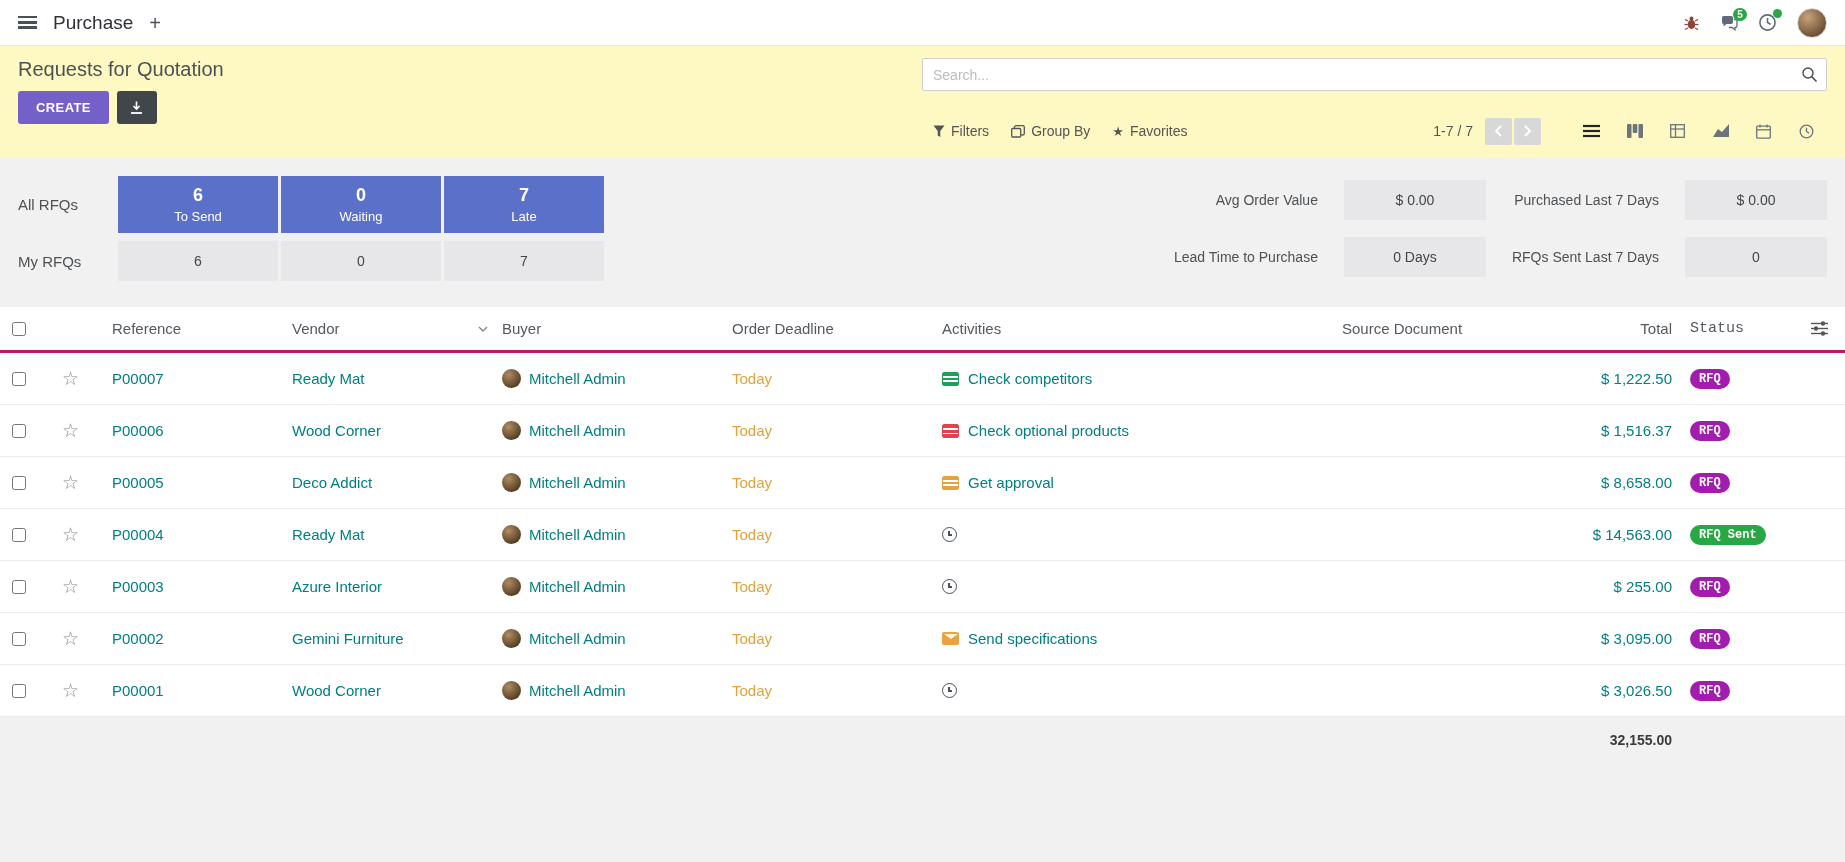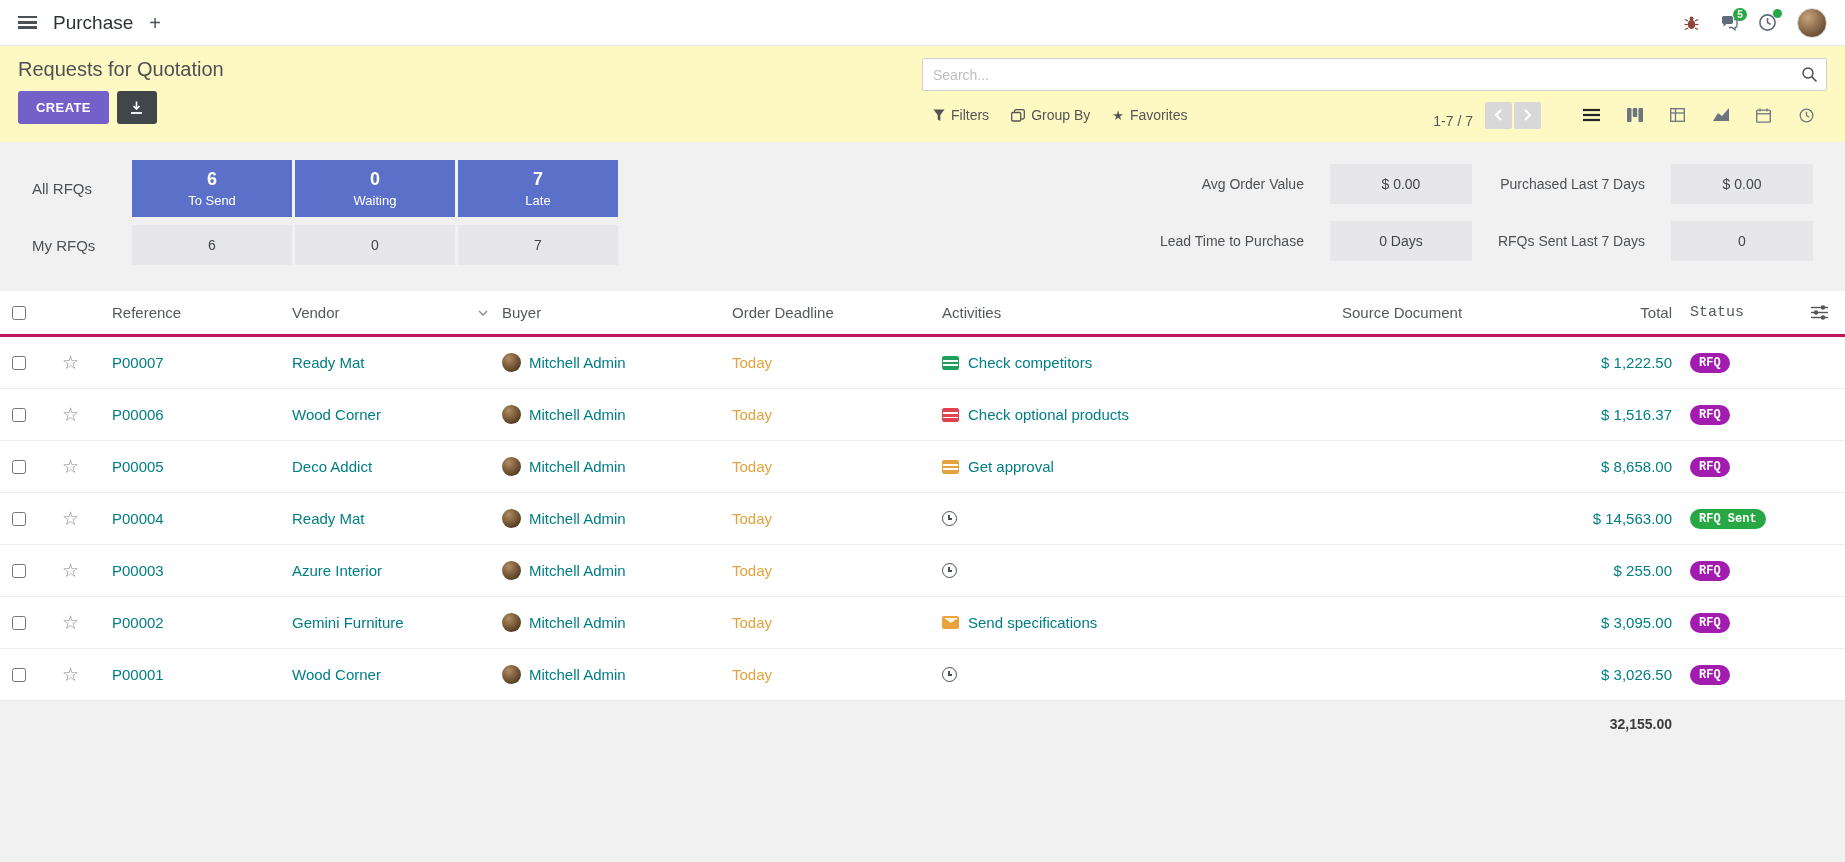--- a/index.html
+++ b/index.html
@@ -35,7 +35,7 @@
     font-size:14px; color:#333; font-family:inherit; outline:none; }
   .searchbox input::placeholder { color:#bcbcbc; }
   .search-icon { position:absolute; right:9px; top:8px; cursor:pointer; }
-  .cp-tools { display:flex; align-items:center; }
+  .cp-tools { display:flex; align-items:center;margin-top:16px; }
   .tool { background:none; border:none; color:#555; font-size:14px; display:flex; align-items:center; gap:6px;
     padding:4px 11px; cursor:pointer; font-family:inherit; }
   .star-glyph { font-size:13px; color:#555; }

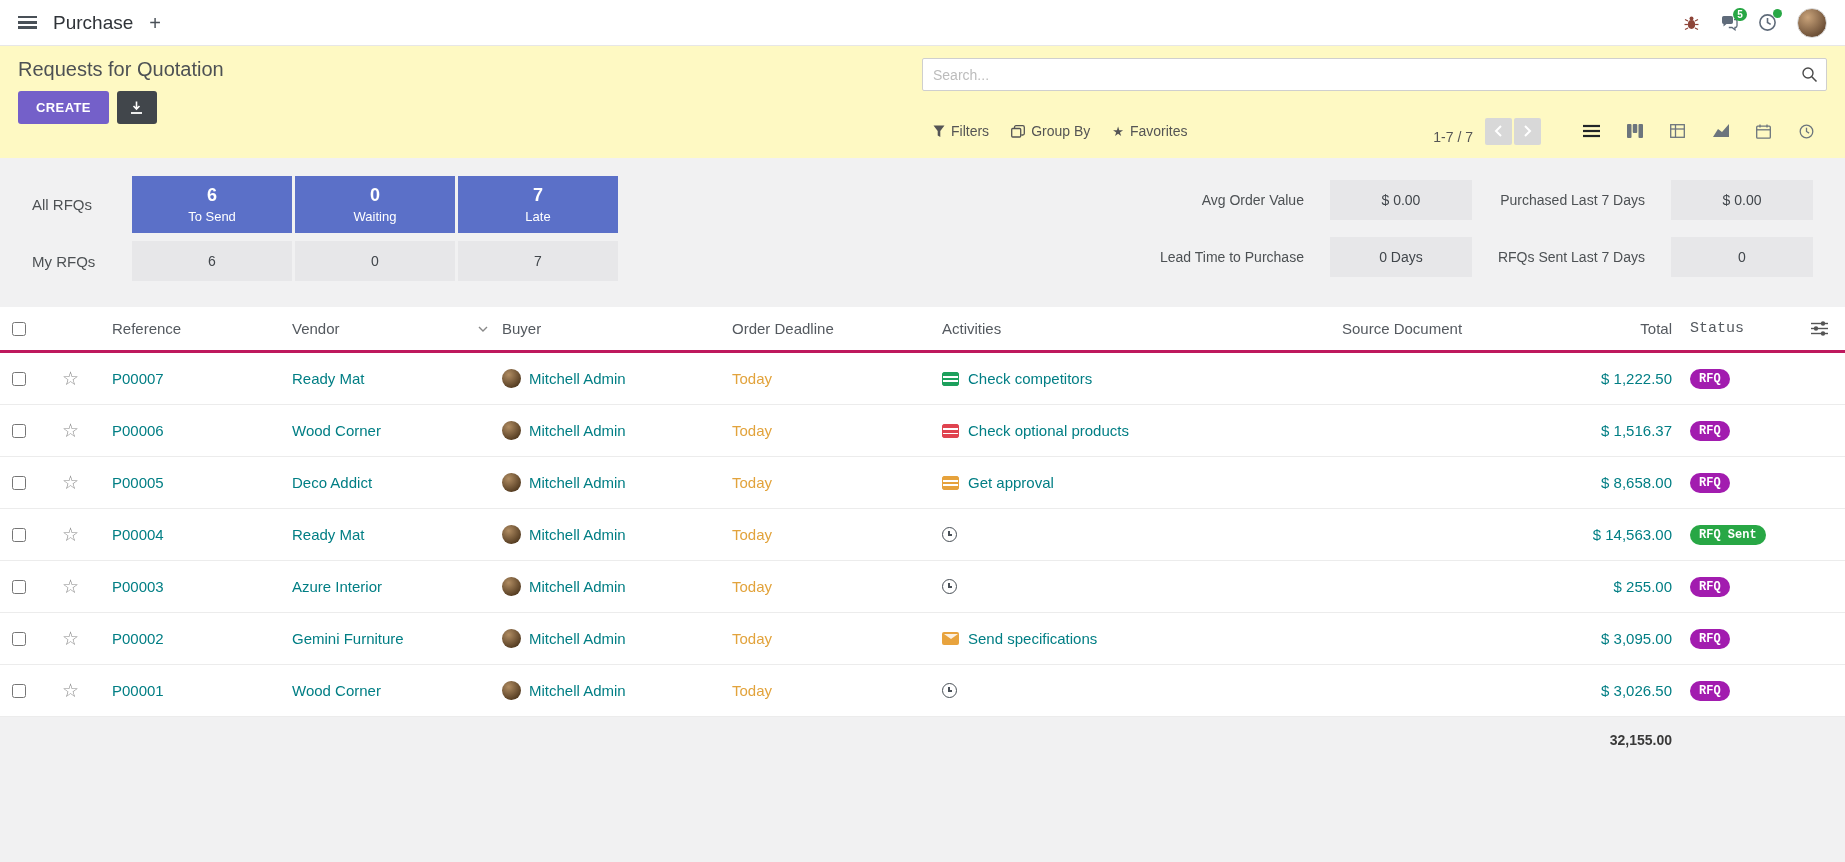--- a/index.html
+++ b/index.html
@@ -39,7 +39,7 @@
   .tool { background:none; border:none; color:#555; font-size:14px; display:flex; align-items:center; gap:6px;
     padding:4px 11px; cursor:pointer; font-family:inherit; }
   .star-glyph { font-size:13px; color:#555; }
-  .pager { margin-left:auto; display:flex; align-items:flex-end; }
+  .pager { margin-left:auto; display:flex; align-items:center; }
   .pager-text { color:#555; font-size:14px; margin-right:10px; cursor:pointer; }
   .pager-btn { width:27px; height:27px; background:#d8d8d8; border:none; border-radius:2px; cursor:pointer;
     display:flex; align-items:center; justify-content:center; margin-left:2px; }

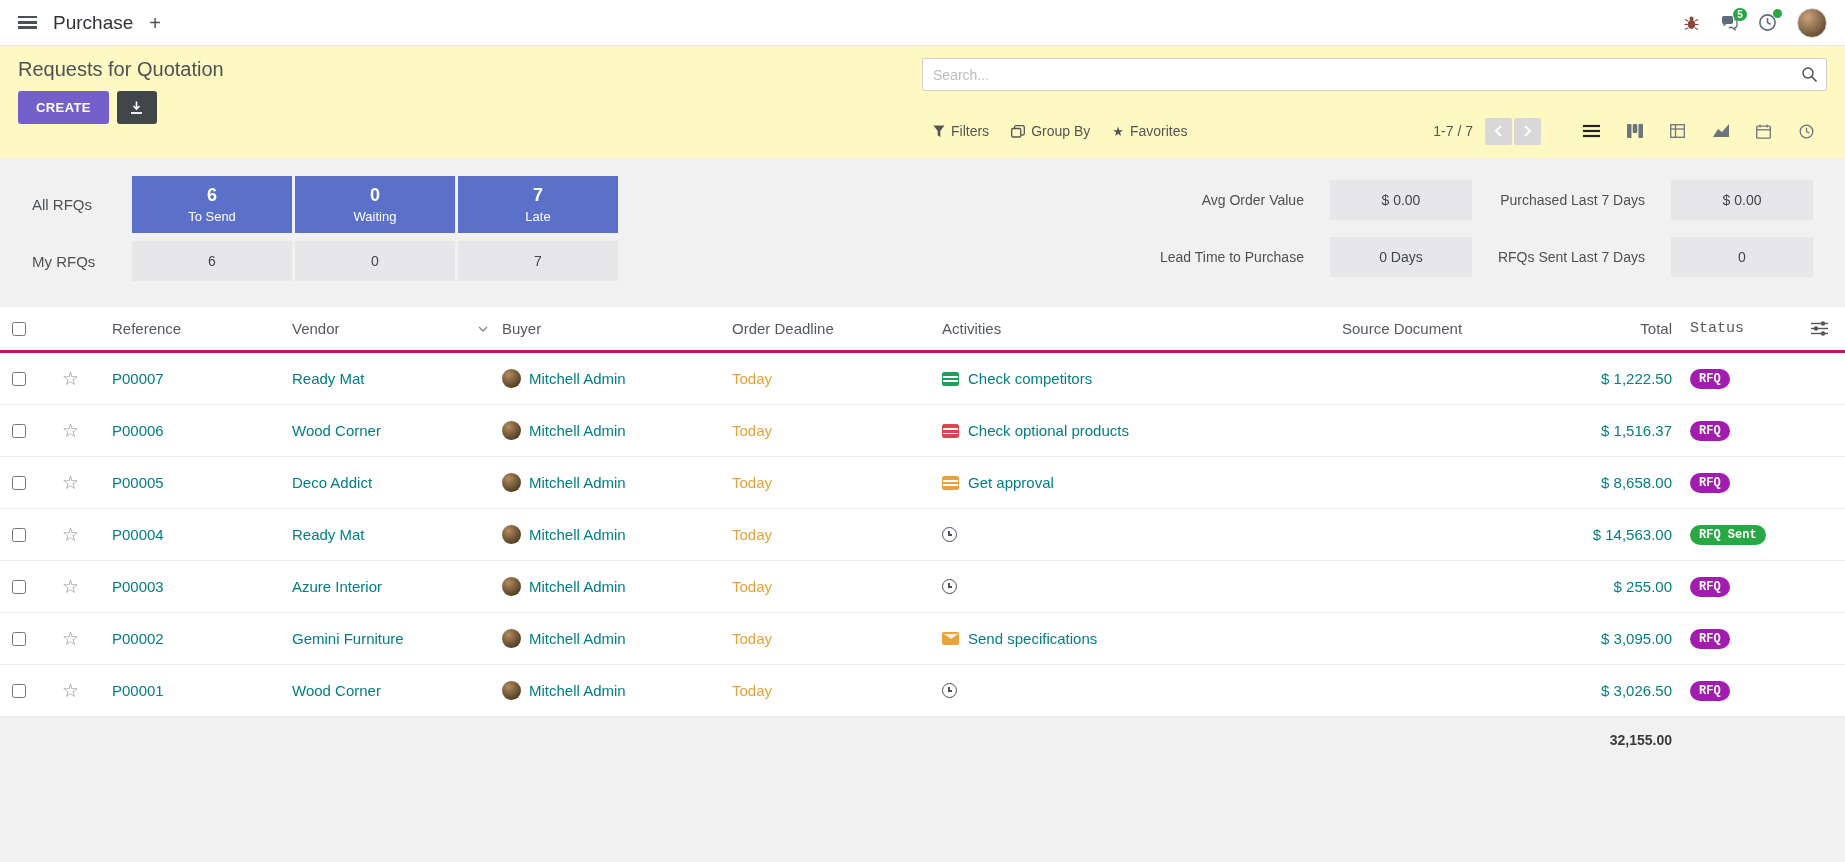--- a/index.html
+++ b/index.html
@@ -48,7 +48,7 @@
     display:flex; align-items:center; justify-content:center; }
 
   
-  .dash { padding:18px 32px 26px; display:flex; }
+  .dash { padding:18px 18px 26px; display:flex; }
   .dash-left { display:grid; grid-template-columns:100px auto; row-gap:8px; align-items:center; }
   .dash-label { font-size:15px; color:#4d5154; }
   .cards, .mycounts { display:flex; gap:3px; }

